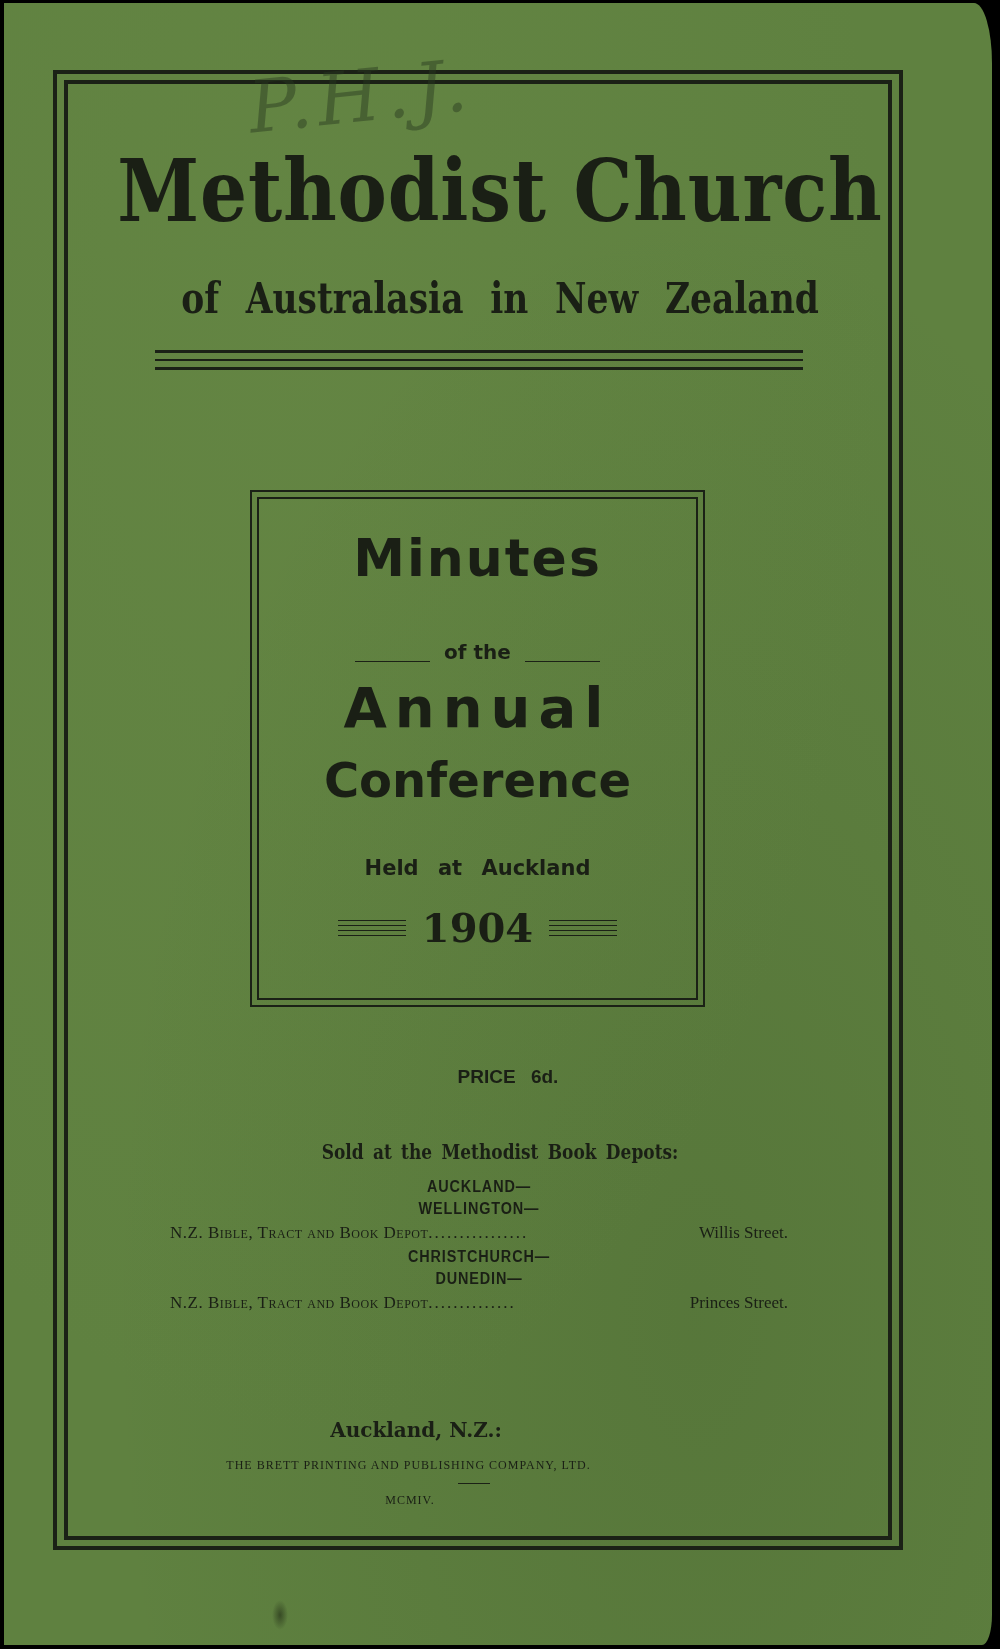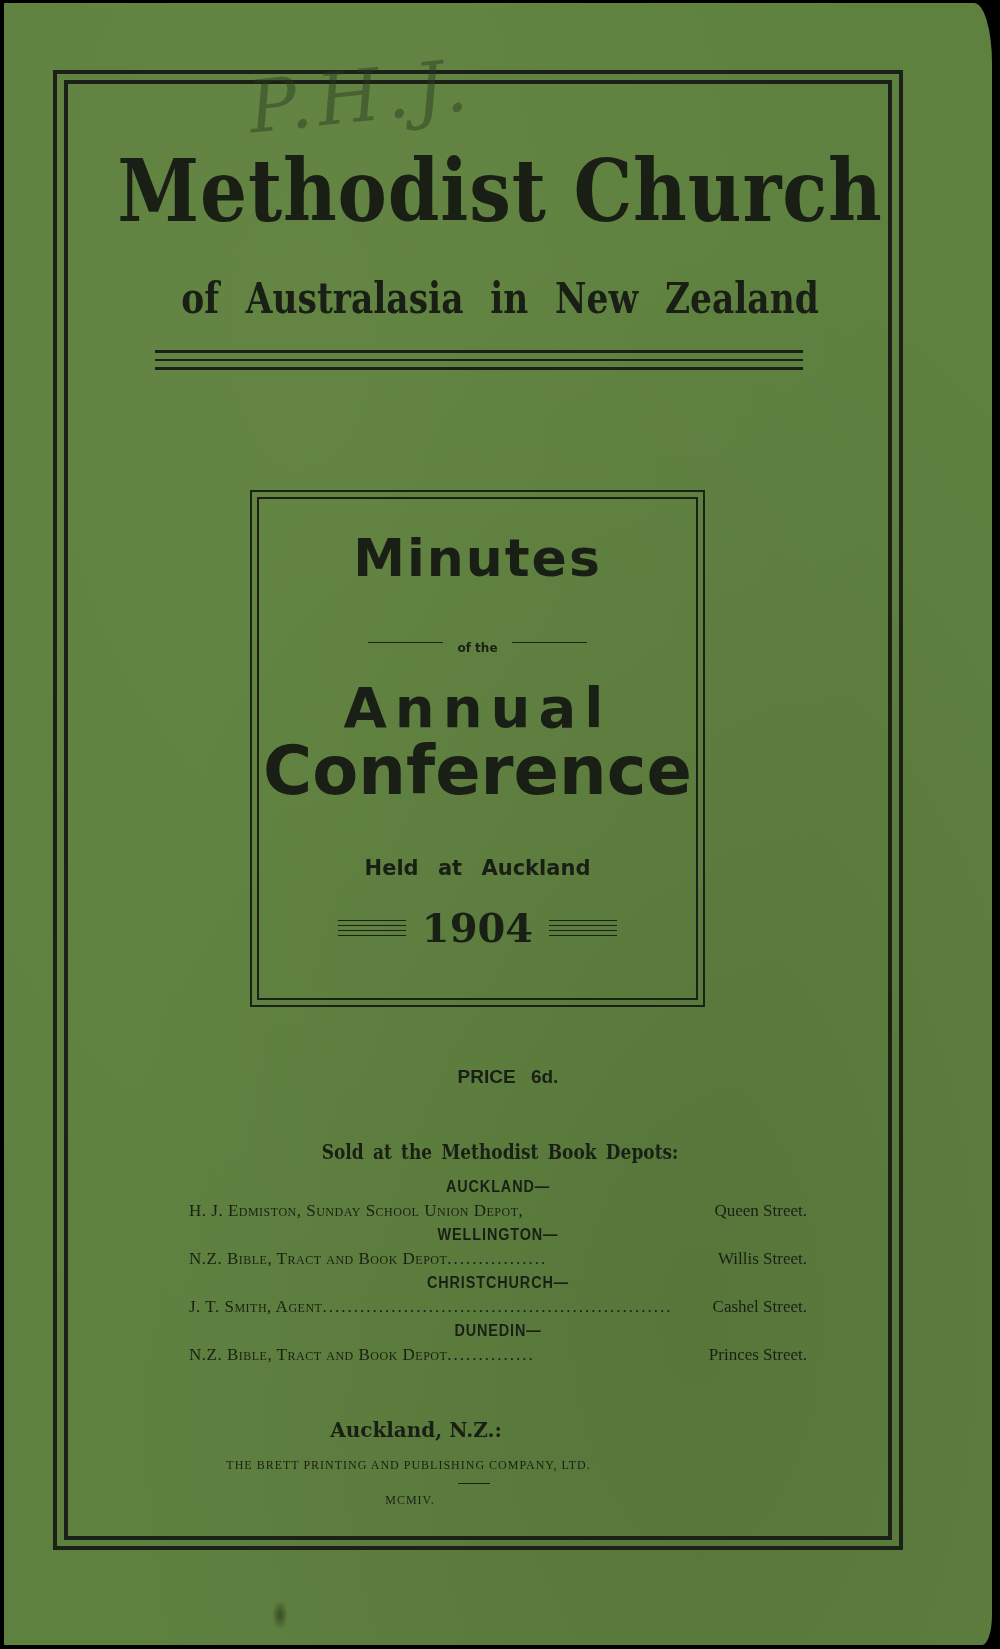--- a/index.html
+++ b/index.html
@@ -52,7 +52,7 @@
       text-align: center; position: absolute; left: 250px; width: 455px; line-height: 1;
     }
     .minutes { top: 532px; font-size: 52px; letter-spacing: 2px; }
-    .ofthe-row { top: 642px; font-size: 12px; display: flex; align-items: flex-start; justify-content: center; gap: 14px; }
+    .ofthe-row { top: 642px; font-size: 20px; display: flex; align-items: flex-end; justify-content: center; gap: 14px; }
     .ofthe-row .line { width: 75px; height: 1px; background: #1b2116; }
     .annual { top: 680px; font-size: 56px; letter-spacing: 8px; }
     .conference { top: 738px; font-size: 67px; }

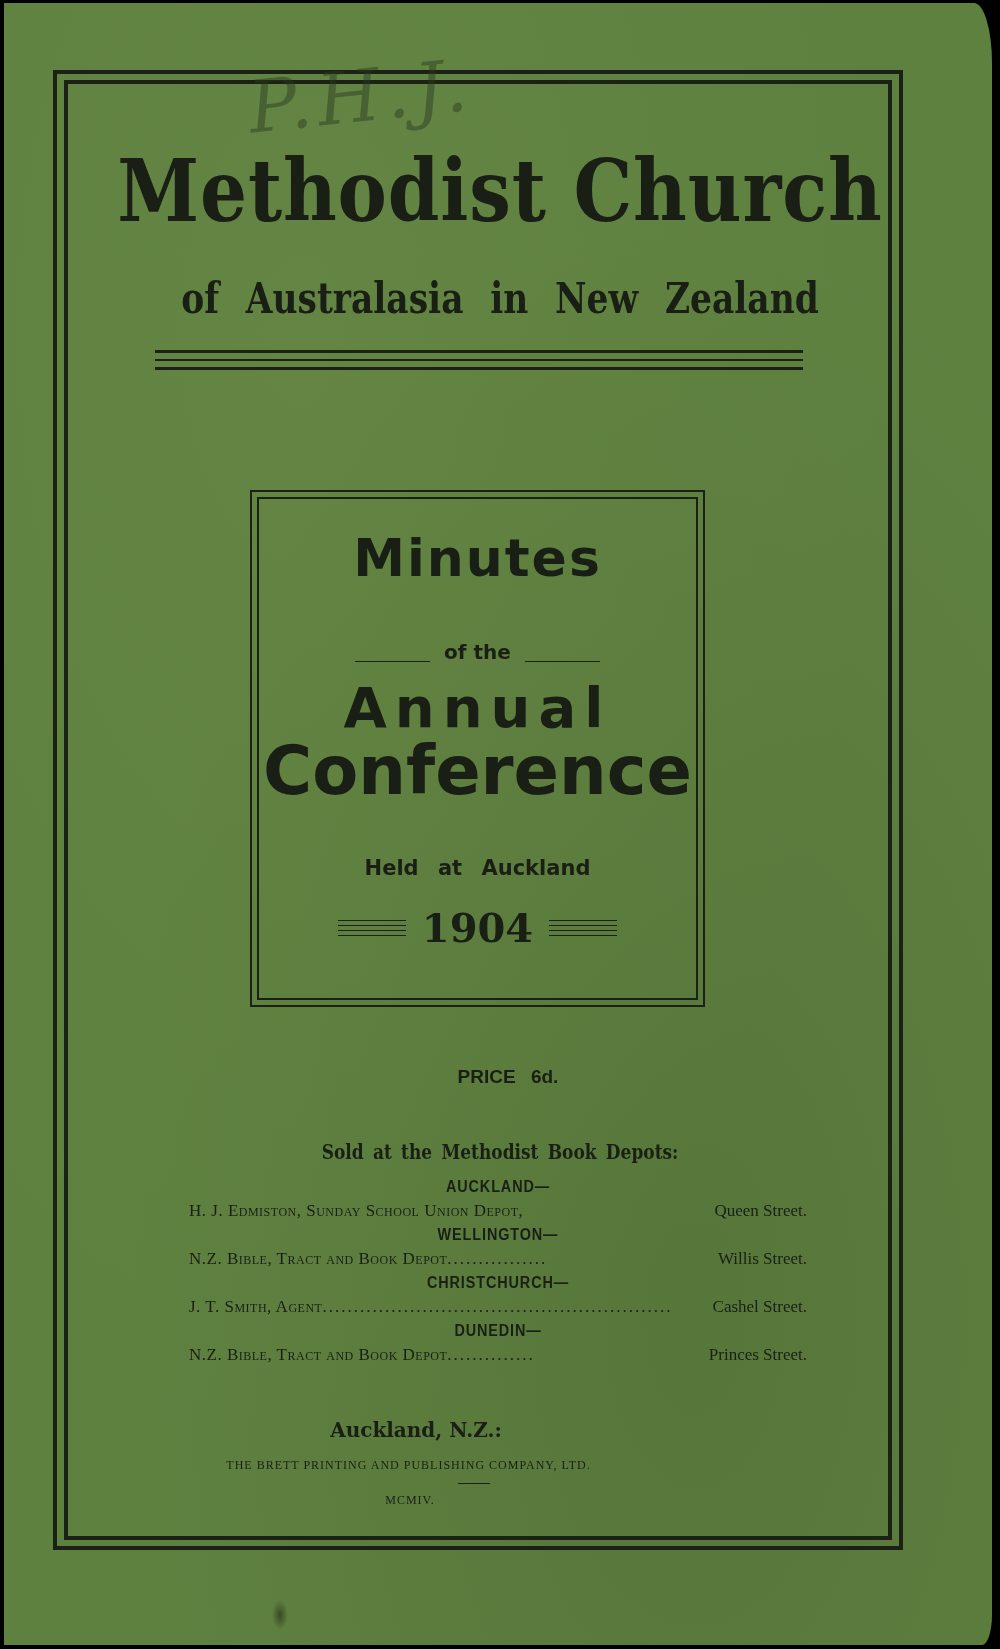--- a/index.html
+++ b/index.html
@@ -55,7 +55,7 @@
     .ofthe-row { top: 642px; font-size: 20px; display: flex; align-items: flex-end; justify-content: center; gap: 14px; }
     .ofthe-row .line { width: 75px; height: 1px; background: #1b2116; }
     .annual { top: 680px; font-size: 56px; letter-spacing: 8px; }
-    .conference { top: 738px; font-size: 67px; }
+    .conference { top: 756px; font-size: 48px; }
     .held { top: 858px; font-size: 21px; word-spacing: 12px; }
     .year-row { top: 908px; display: flex; align-items: center; justify-content: center; gap: 16px; text-align: center; }
     .year-row .lines { width: 68px; }

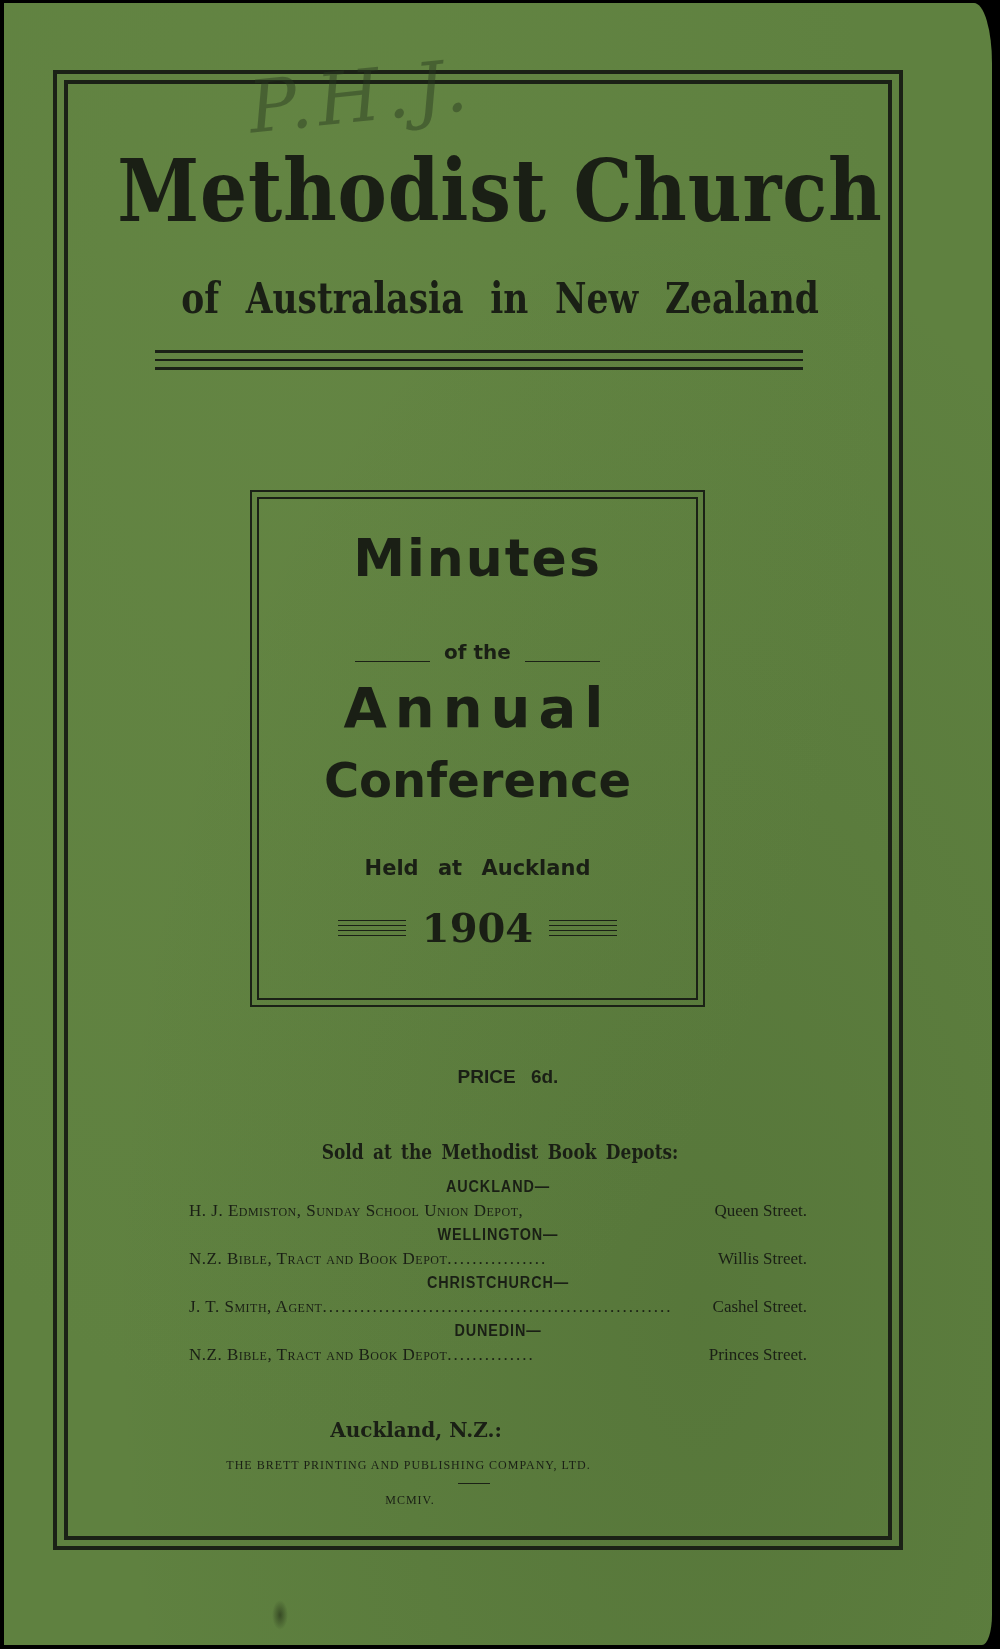--- a/index.html
+++ b/index.html
@@ -74,7 +74,7 @@
       font-family: "DejaVu Serif", serif; font-weight: bold; font-size: 20px; color: #1a1f15;
       transform: scaleX(0.85); word-spacing: 4px;
     }
-    .depots { position: absolute; top: 1176px; left: 170px; width: 618px; margin-left: 19px; }
+    .depots { position: absolute; top: 1176px; left: 170px; width: 618px; }
     .depot-city {
       text-align: center; font-family: "Liberation Sans", sans-serif; font-weight: bold;
       font-size: 16px; color: #1a1f15; letter-spacing: 1px; height: 22px; line-height: 22px;

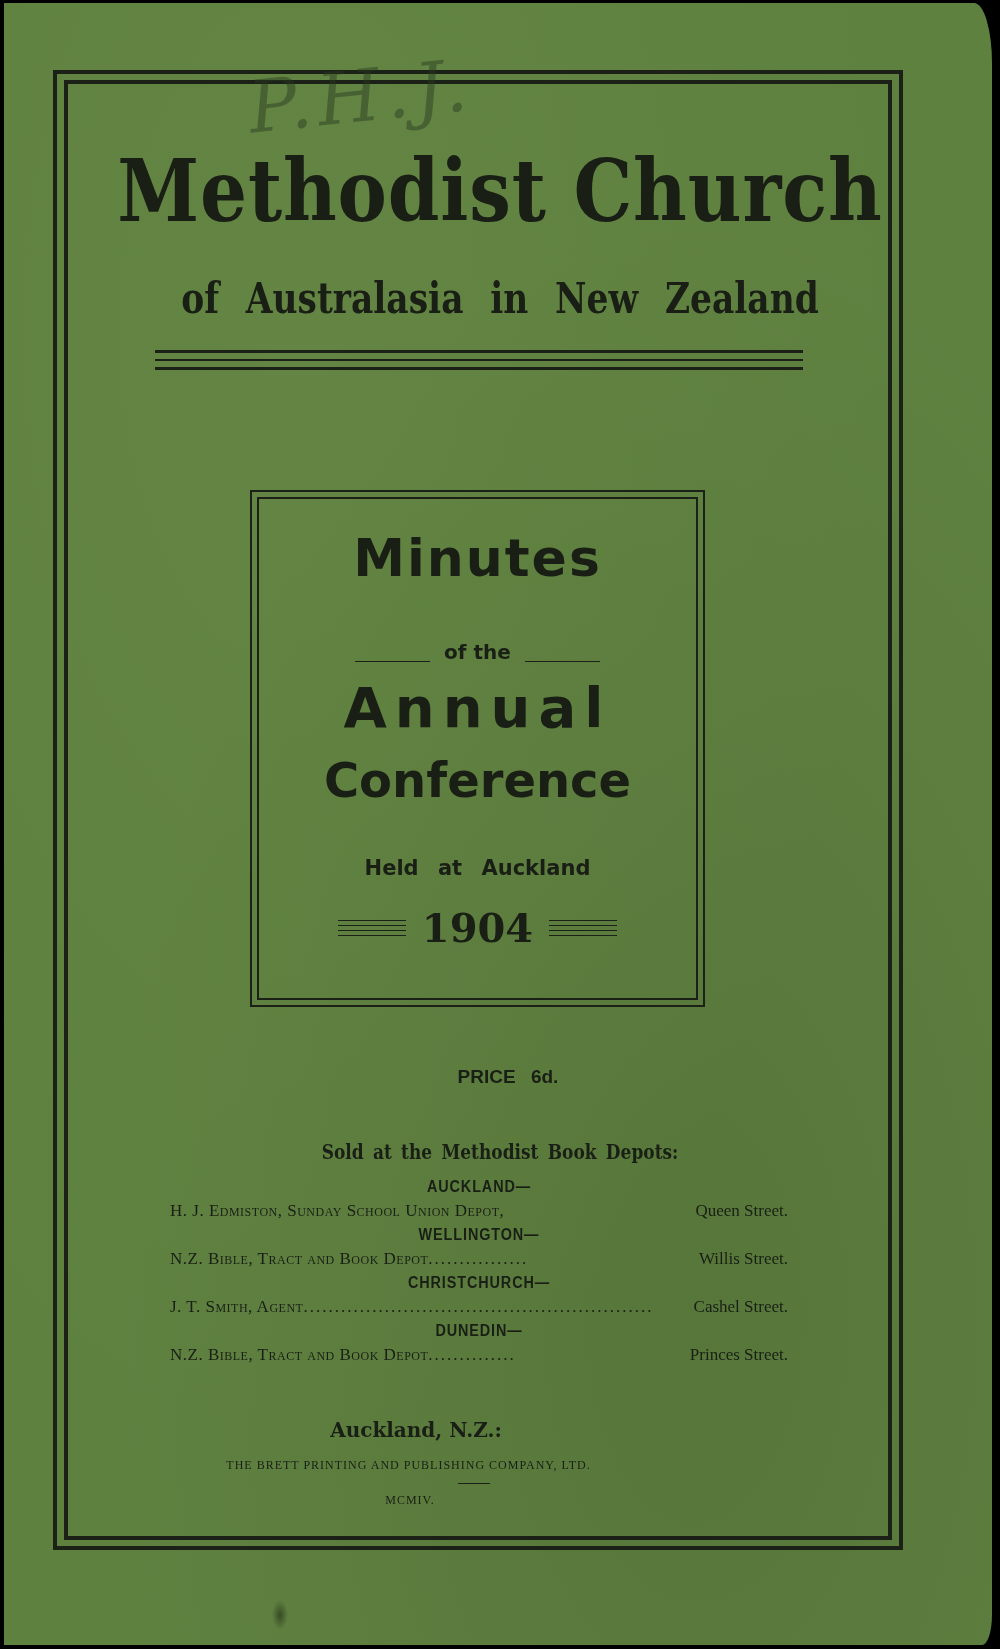--- a/index.html
+++ b/index.html
@@ -162,10 +162,6 @@
 
 <div class="depots">
   <div class="depot-city">AUCKLAND—</div>
-  <div class="depot-line justify">
-    <span class="name">H. J. Edmiston, Sunday School Union Depot,</span>
-    <span class="street">Queen Street.</span>
-  </div>
   <div class="depot-city">WELLINGTON—</div>
   <div class="depot-line">
     <span class="name">N.Z. Bible, Tract and Book Depot</span>

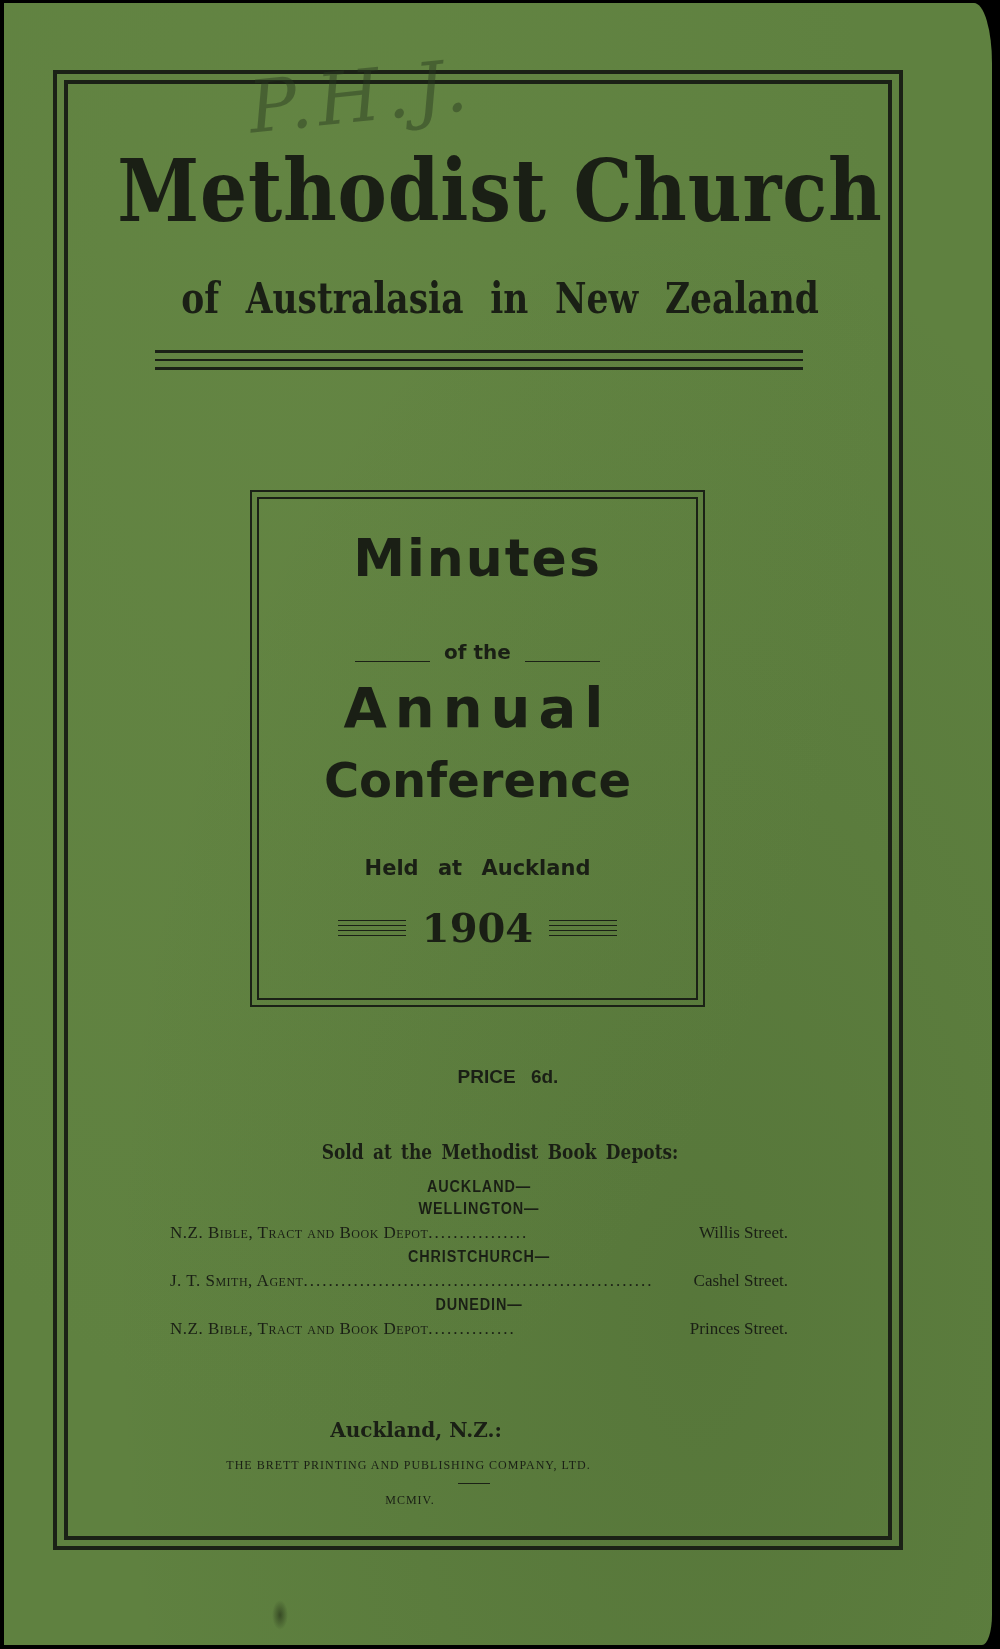--- a/index.html
+++ b/index.html
@@ -169,11 +169,6 @@
     <span class="street">Willis Street.</span>
   </div>
   <div class="depot-city">CHRISTCHURCH—</div>
-  <div class="depot-line">
-    <span class="name">J. T. Smith, Agent</span>
-    <span class="dots">........................................................</span>
-    <span class="street">Cashel Street.</span>
-  </div>
   <div class="depot-city">DUNEDIN—</div>
   <div class="depot-line">
     <span class="name">N.Z. Bible, Tract and Book Depot</span>

